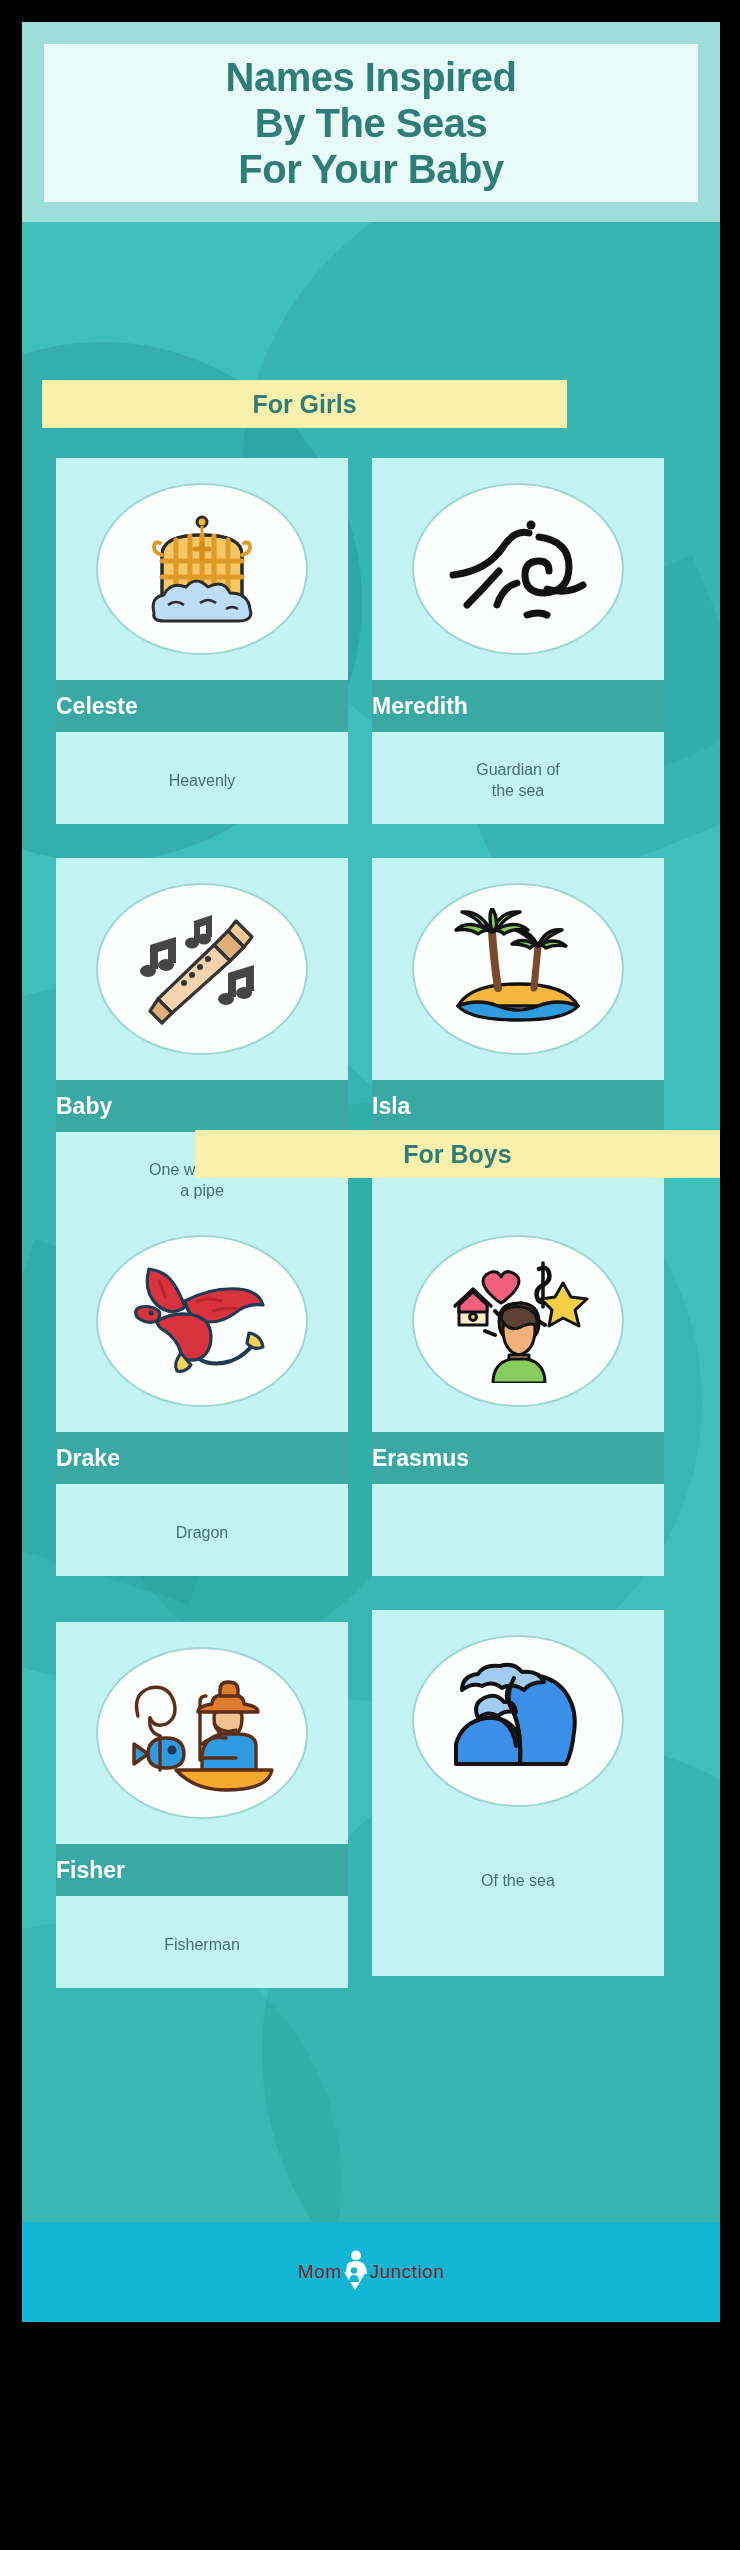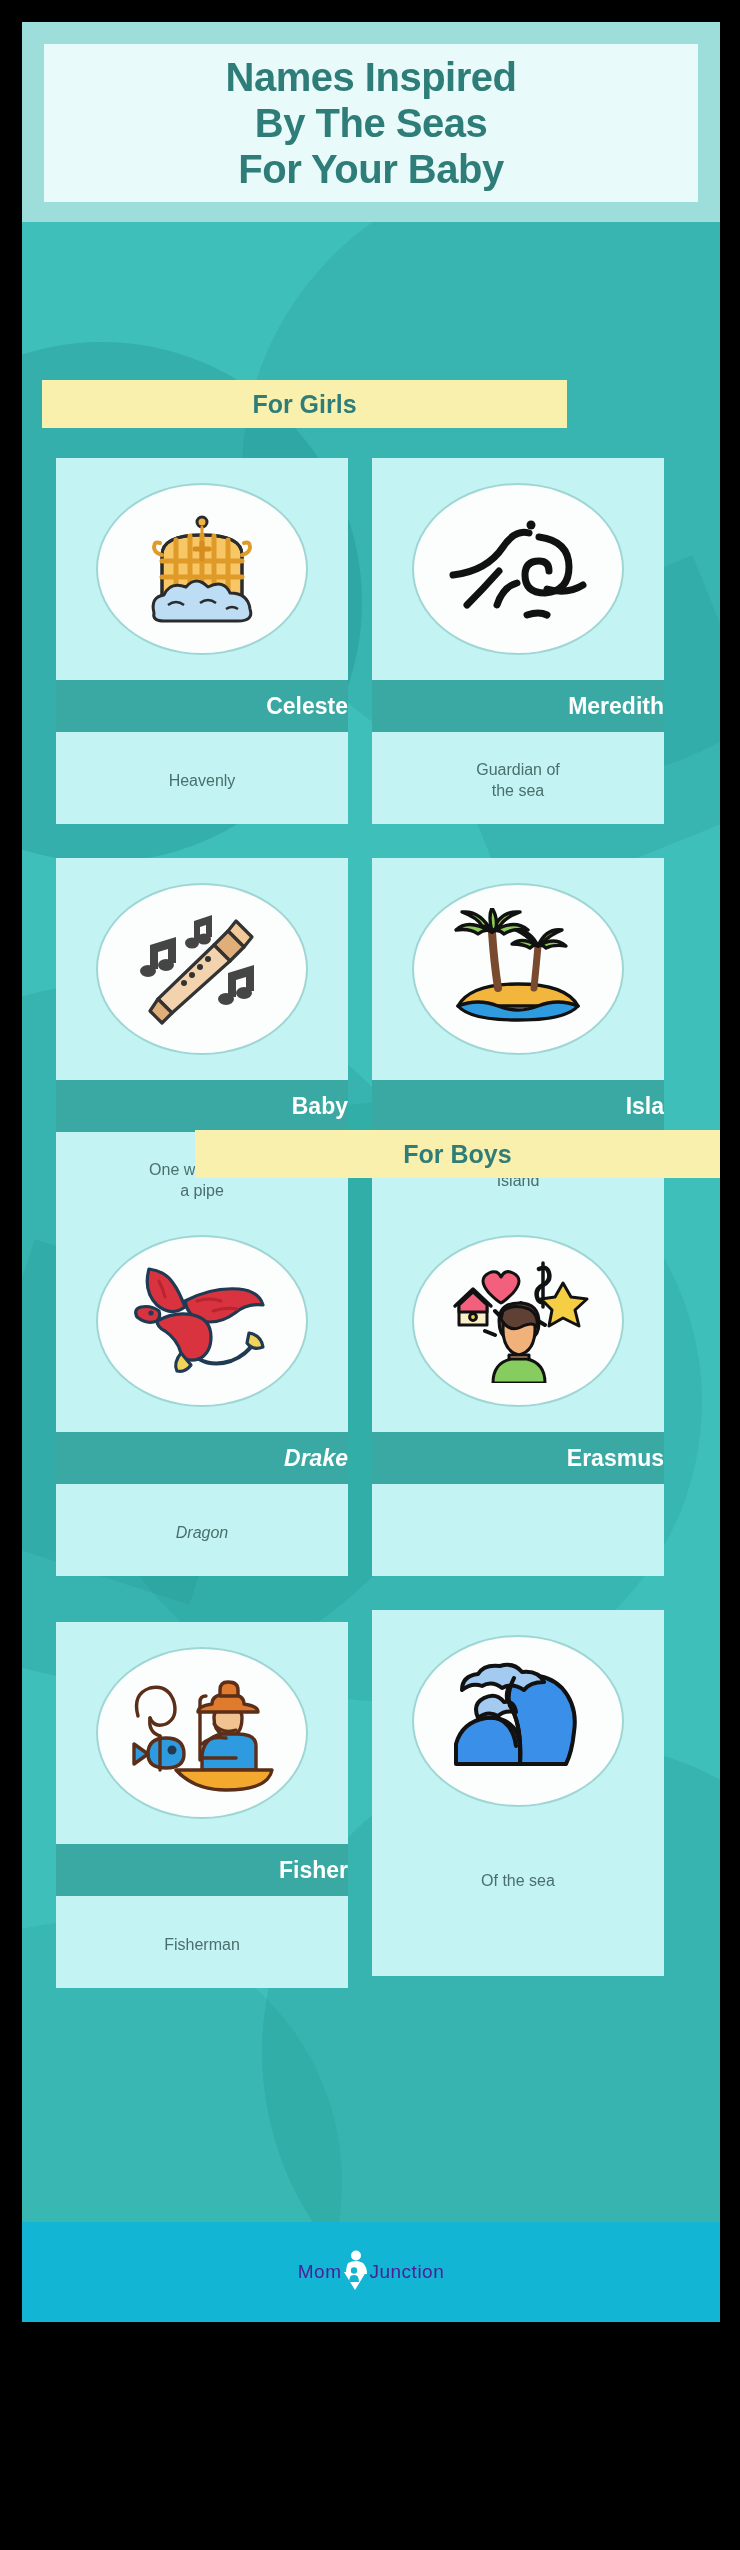--- a/index.html
+++ b/index.html
@@ -131,7 +131,7 @@
     background: #3AA9A4;
     display: flex;
     align-items: center;
-    justify-content: flex-end;
+    justify-content: flex-start;
   }
   .card-name span {
     color: #FFFFFF;

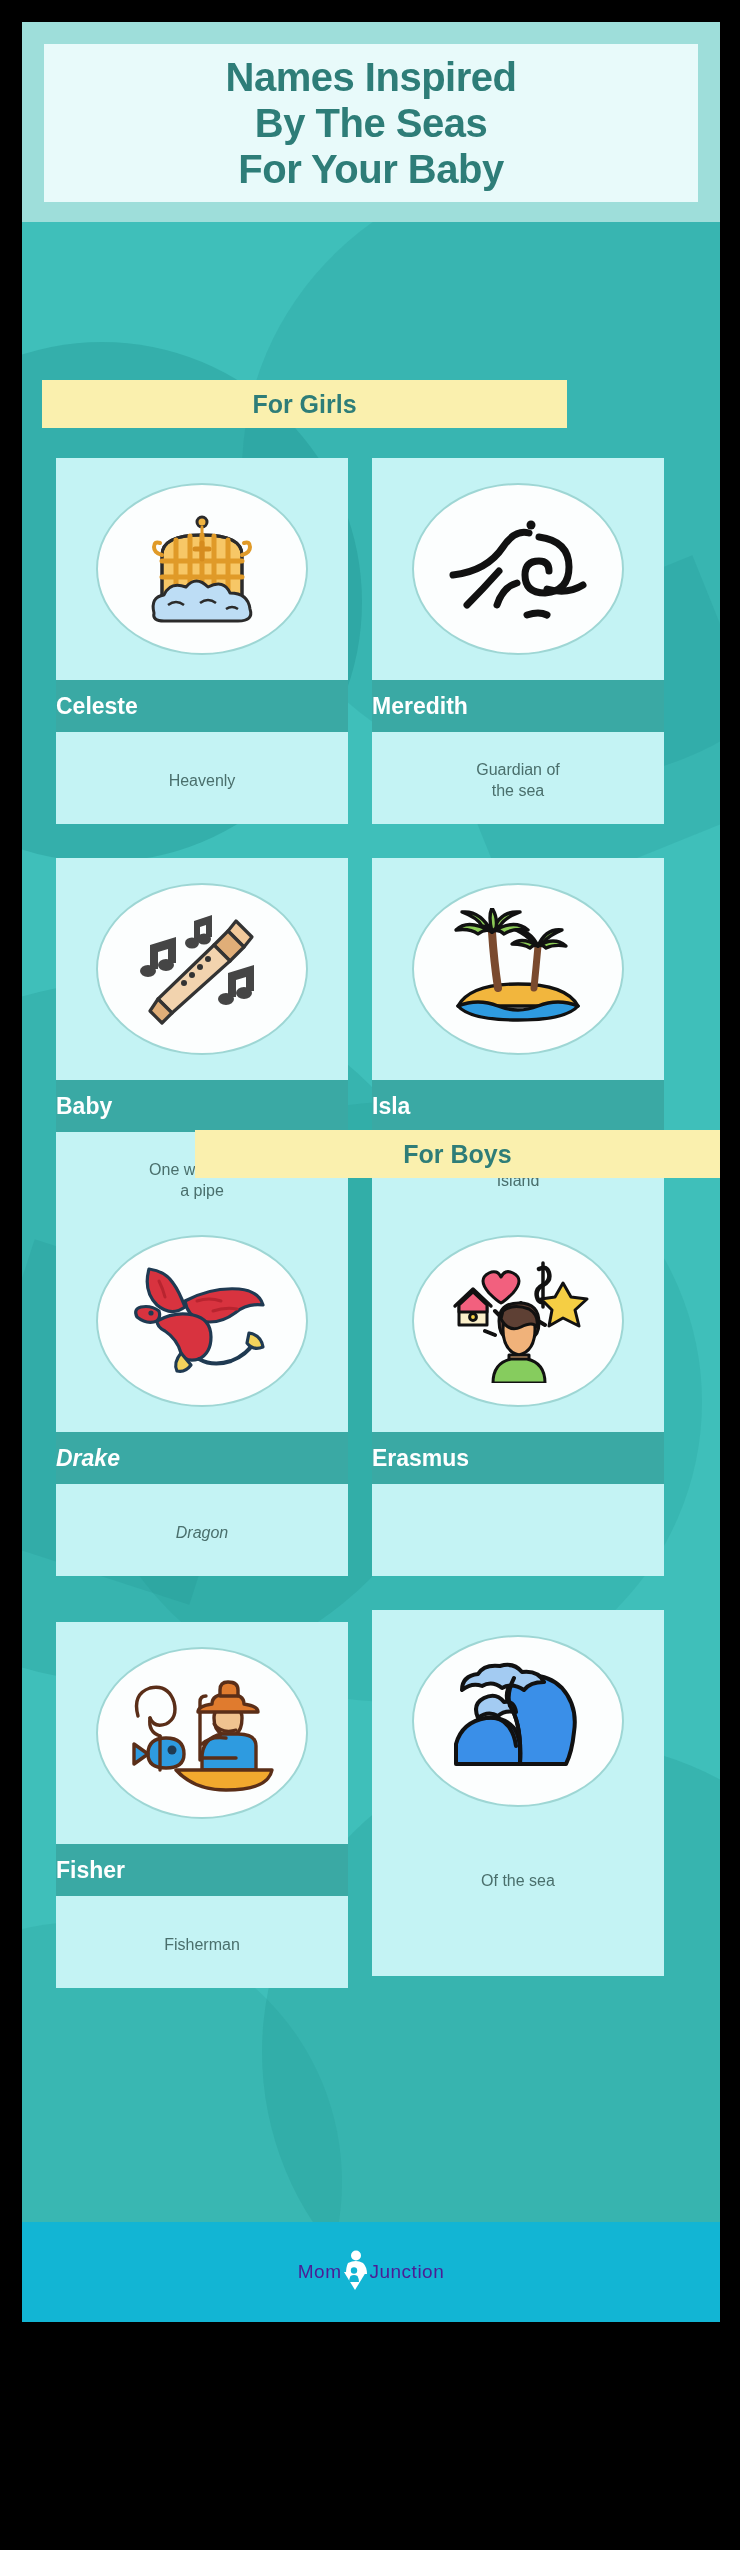--- a/index.html
+++ b/index.html
@@ -345,9 +345,6 @@
     </div>
     <div class="card-name">
       <span>Isla</span>
-    </div>
-    <div class="card-meaning">
-      <span>Island</span>
     </div>
   </div>
 

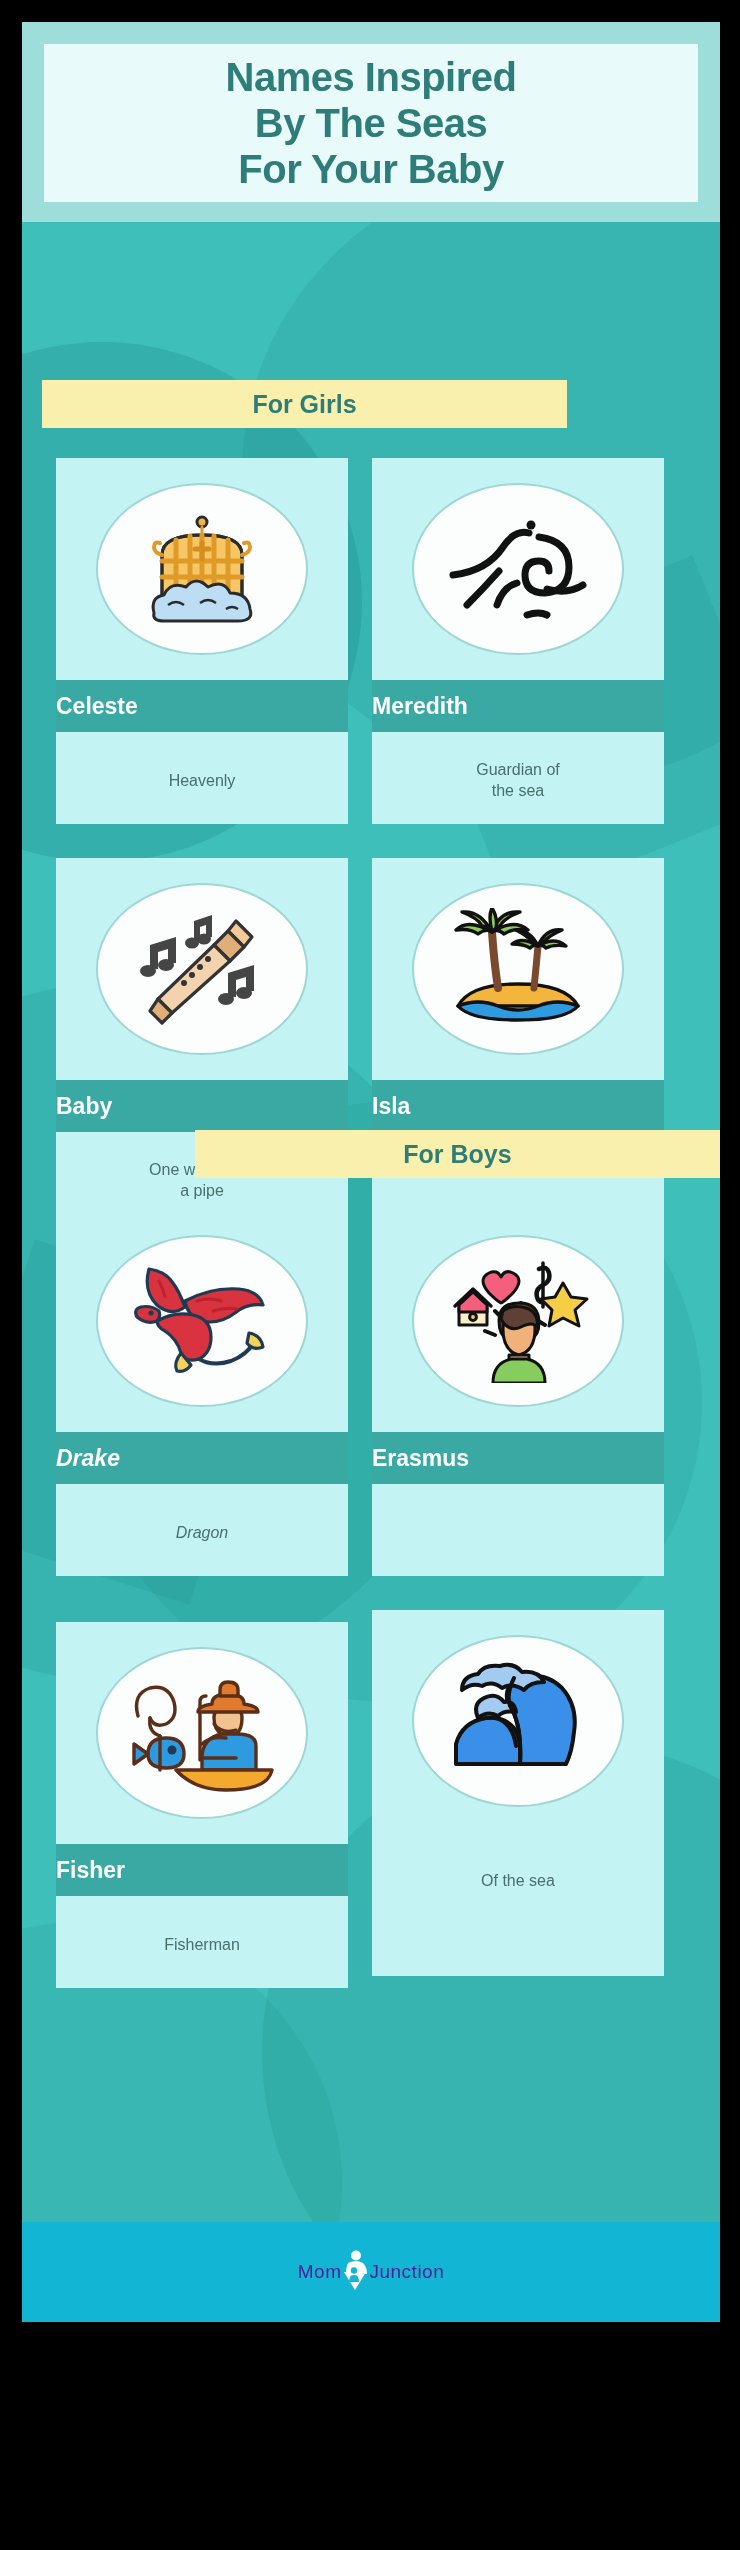--- a/index.html
+++ b/index.html
@@ -160,7 +160,7 @@
   #card-1 { left: 350px; top: 436px;  }
   #card-2 { left: 34px;  top: 836px;  }
   #card-3 { left: 350px; top: 836px;  }
-  #card-4 { left: 34px;  top: 1188px; font-style: italic; }
+  #card-4 { left: 34px;  top: 1188px; }
   #card-5 { left: 350px; top: 1188px; }
   #card-6 { left: 34px;  top: 1600px; }
   #card-7 { left: 350px; top: 1588px; }

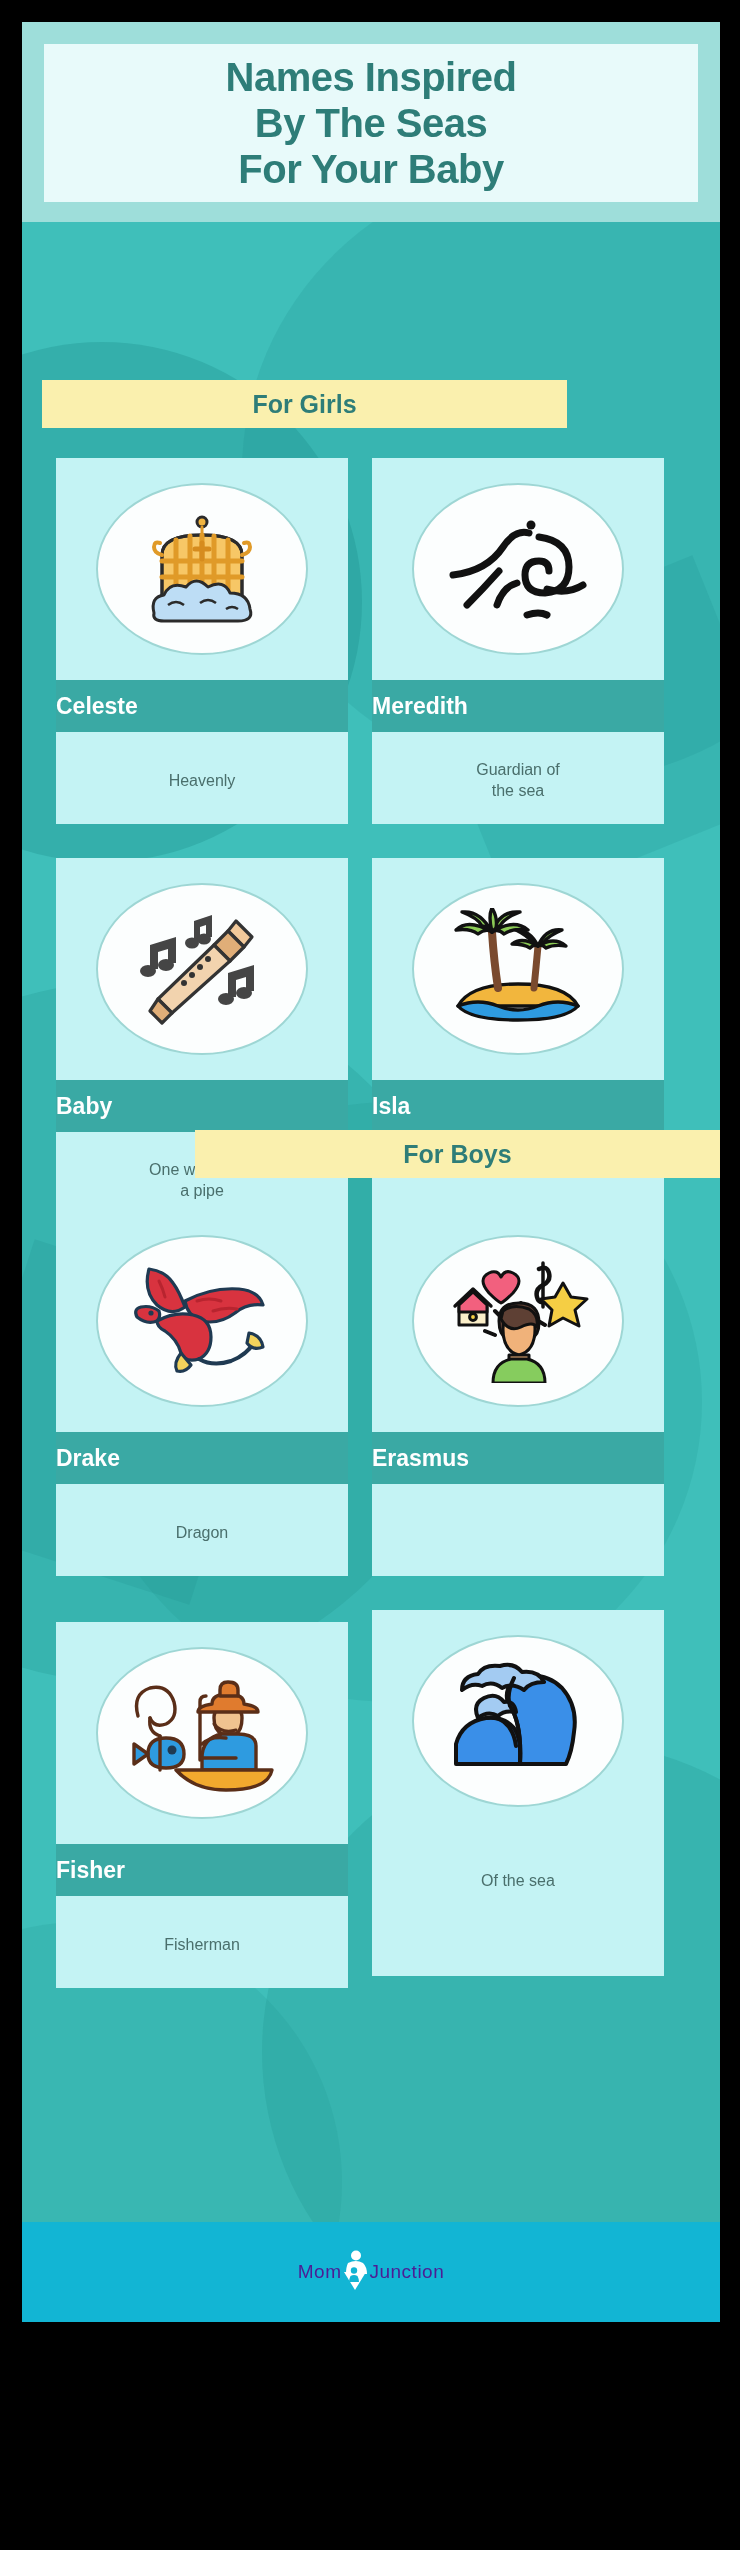--- a/index.html
+++ b/index.html
@@ -184,7 +184,7 @@
     justify-content: center;
   }
   #footer-logo .word {
-    color: #4c1d95;
+    color: #7f1d1d;
     font-size: 19px;
     letter-spacing: 0.5px;
   }

